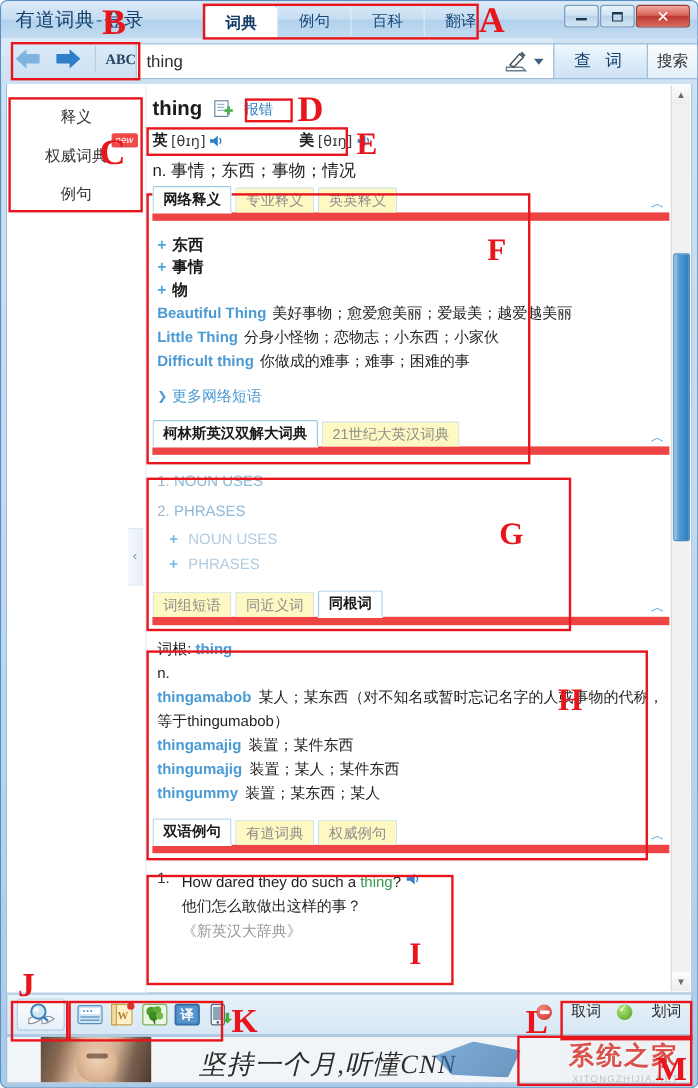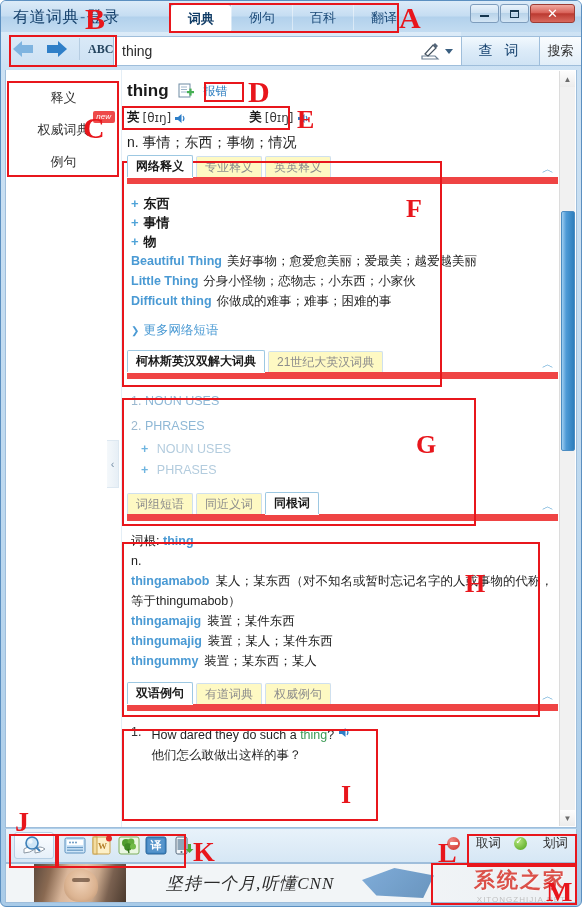--- a/index.html
+++ b/index.html
@@ -573,6 +573,7 @@
                 </span>
               </div>
               <div class="ex-cn">他们怎么敢做出这样的事？</div>
+              <div class="ex-src">《新英汉大辞典》</div>
             </div>
           </div>
         </div>

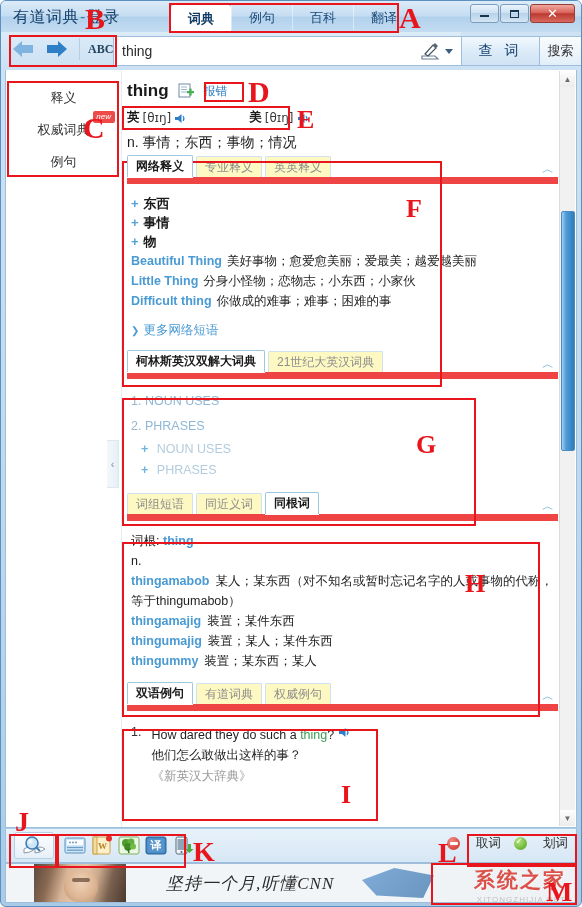--- a/index.html
+++ b/index.html
@@ -295,7 +295,7 @@
   }
   .ad-text {
     position: absolute; left: 160px; top: 8px;
-    font-size: 17px; color: #2b2b2b; font-style: italic;
+    font-size: 22px; color: #2b2b2b; font-style: italic;
     font-family: "Liberation Serif", serif; letter-spacing: 1px;
   }
   .ad-fade {

